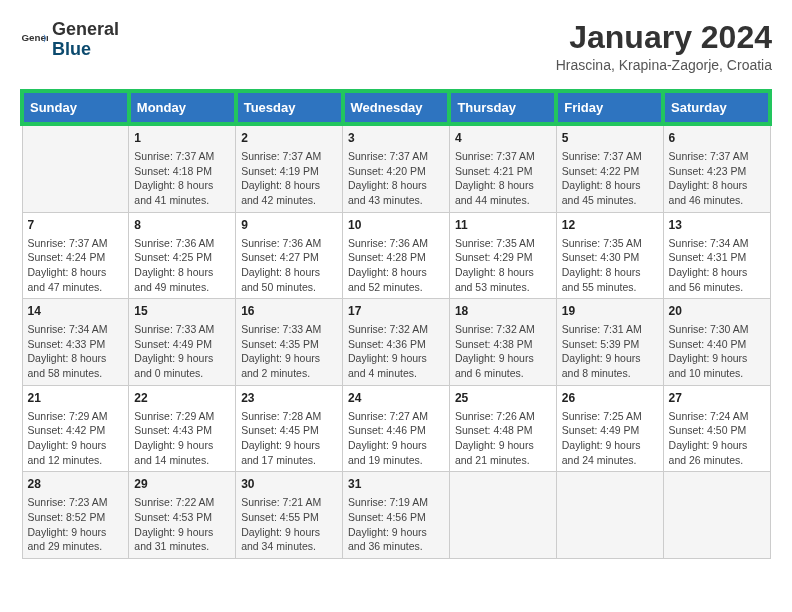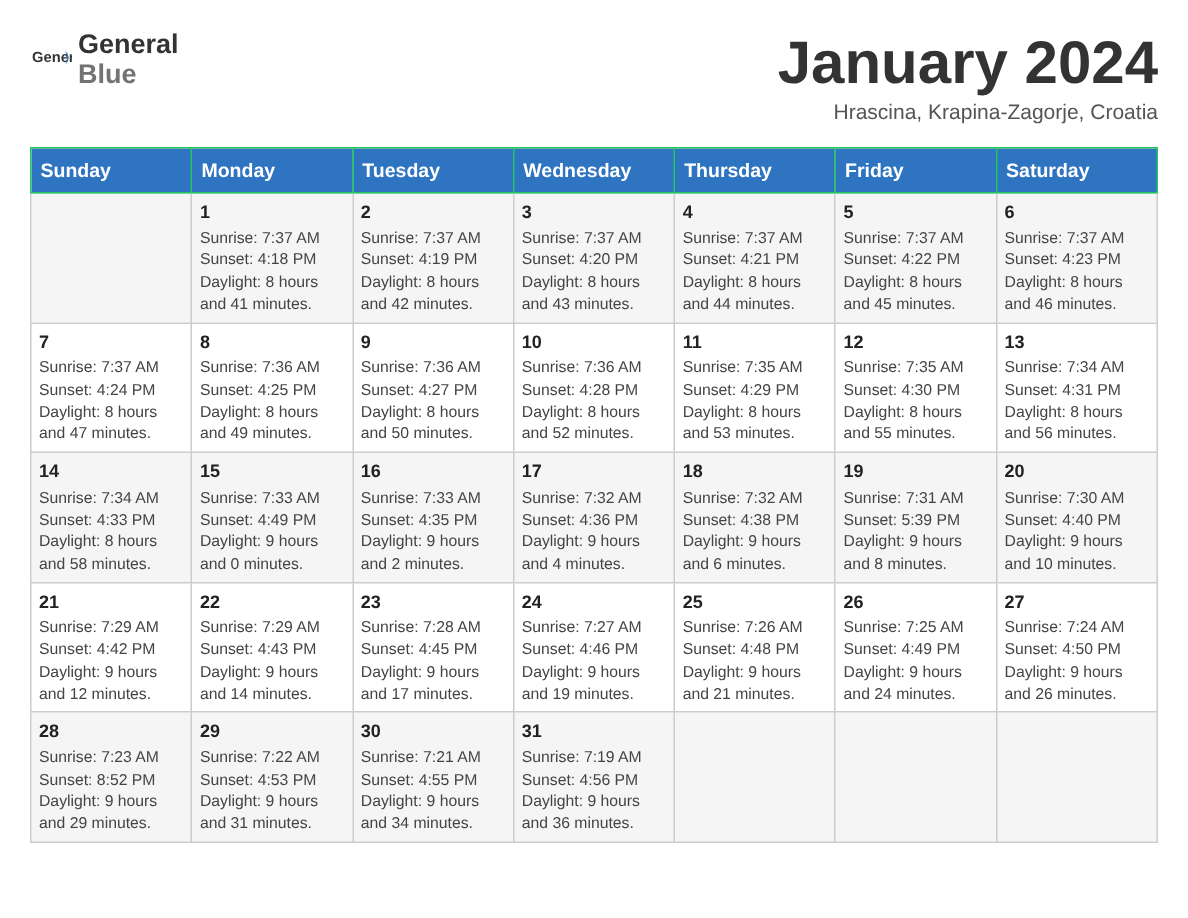--- a/index.html
+++ b/index.html
@@ -98,7 +98,7 @@
     </svg>
     <div class="logo-text">
       <div>General</div>
-      <div style="color:#737373;">Blue</div>
+      <div style="color:#0c4a6e;">Blue</div>
     </div>
   </div>
   <div class="title-block">

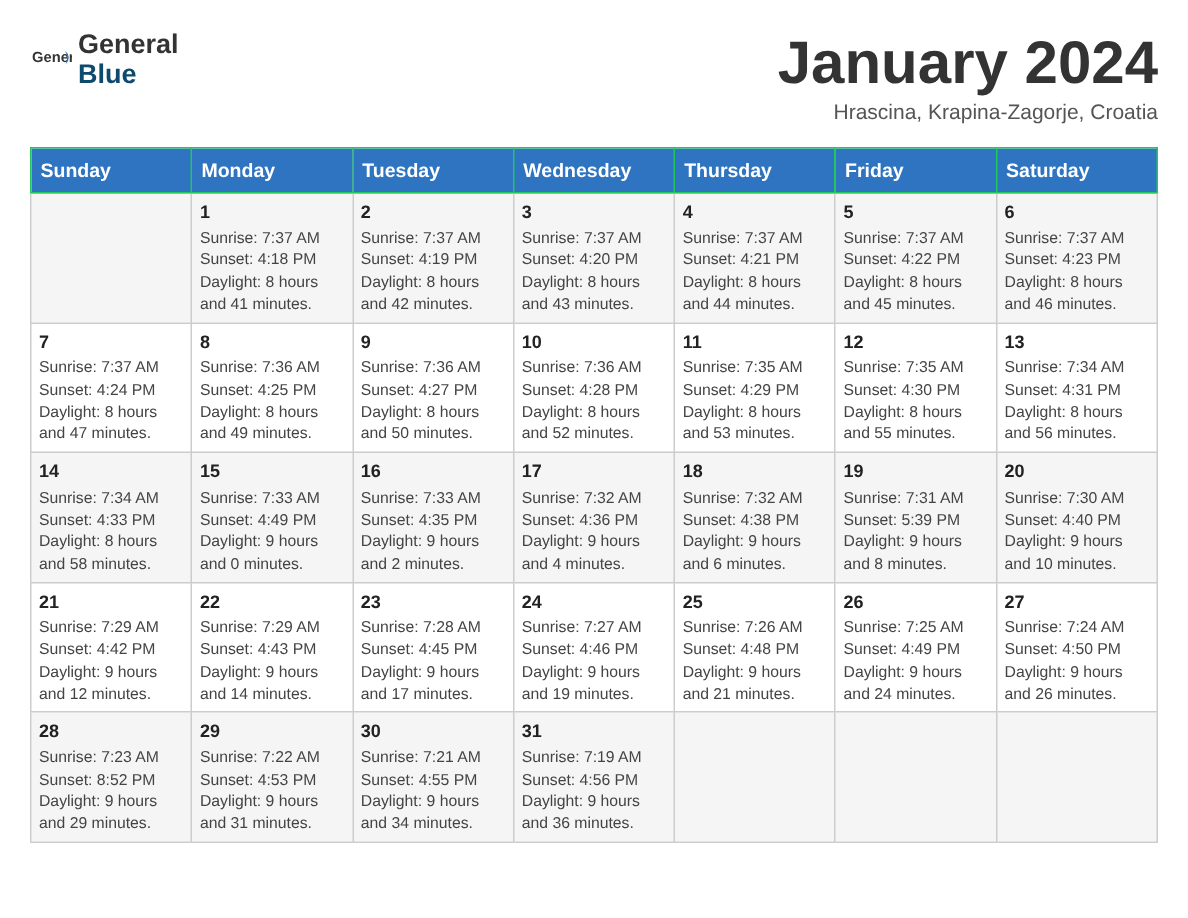--- a/index.html
+++ b/index.html
@@ -35,7 +35,7 @@
       text-align: right;
     }
     .month-title {
-      font-size: 40px;
+      font-size: 32px;
       font-weight: bold;
       color: #333;
       line-height: 1.1;

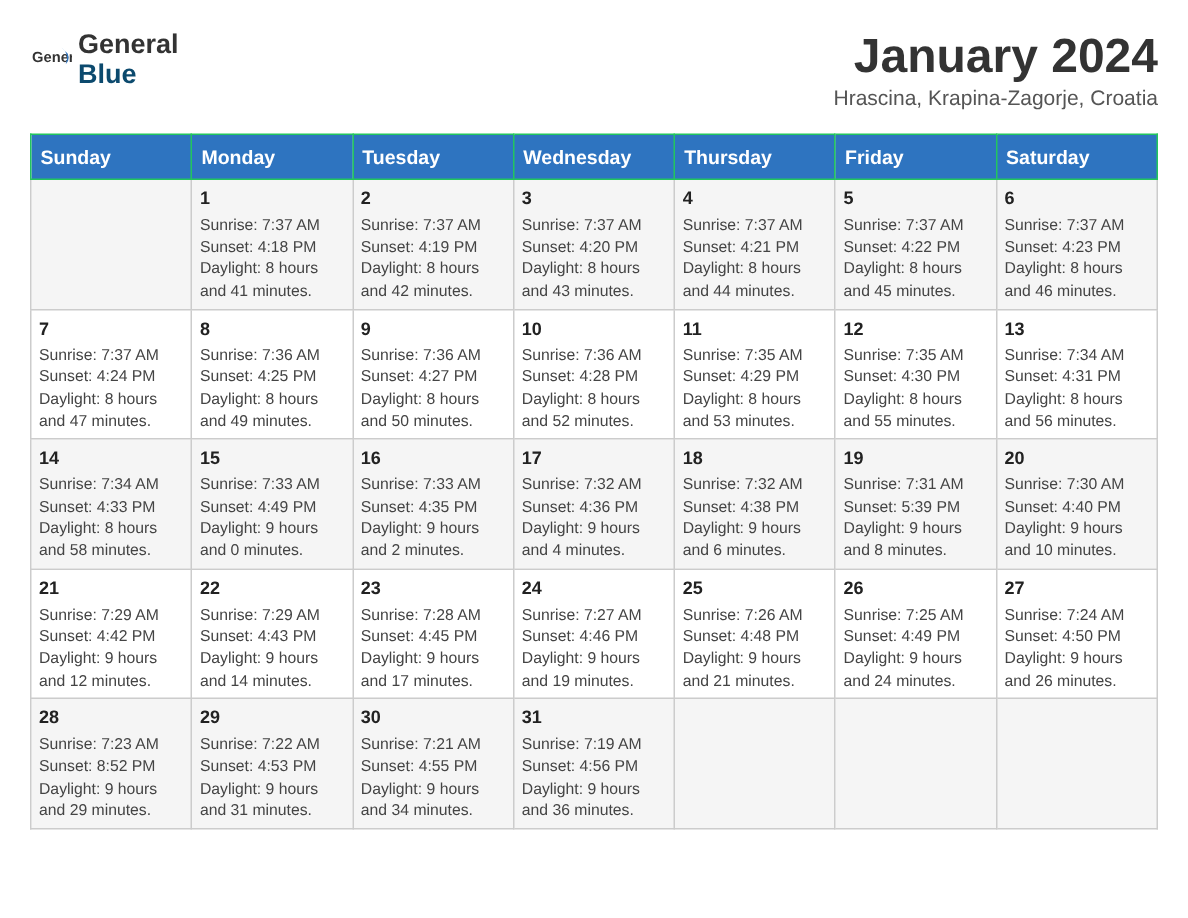--- a/index.html
+++ b/index.html
@@ -57,7 +57,7 @@
       text-align: left;
       font-size: 13px;
       font-weight: bold;
-      border: 1px solid #22c55e;
+      border: 4px solid #22c55e;
     }
     tbody tr td {
       border: 1px solid #ccc;

